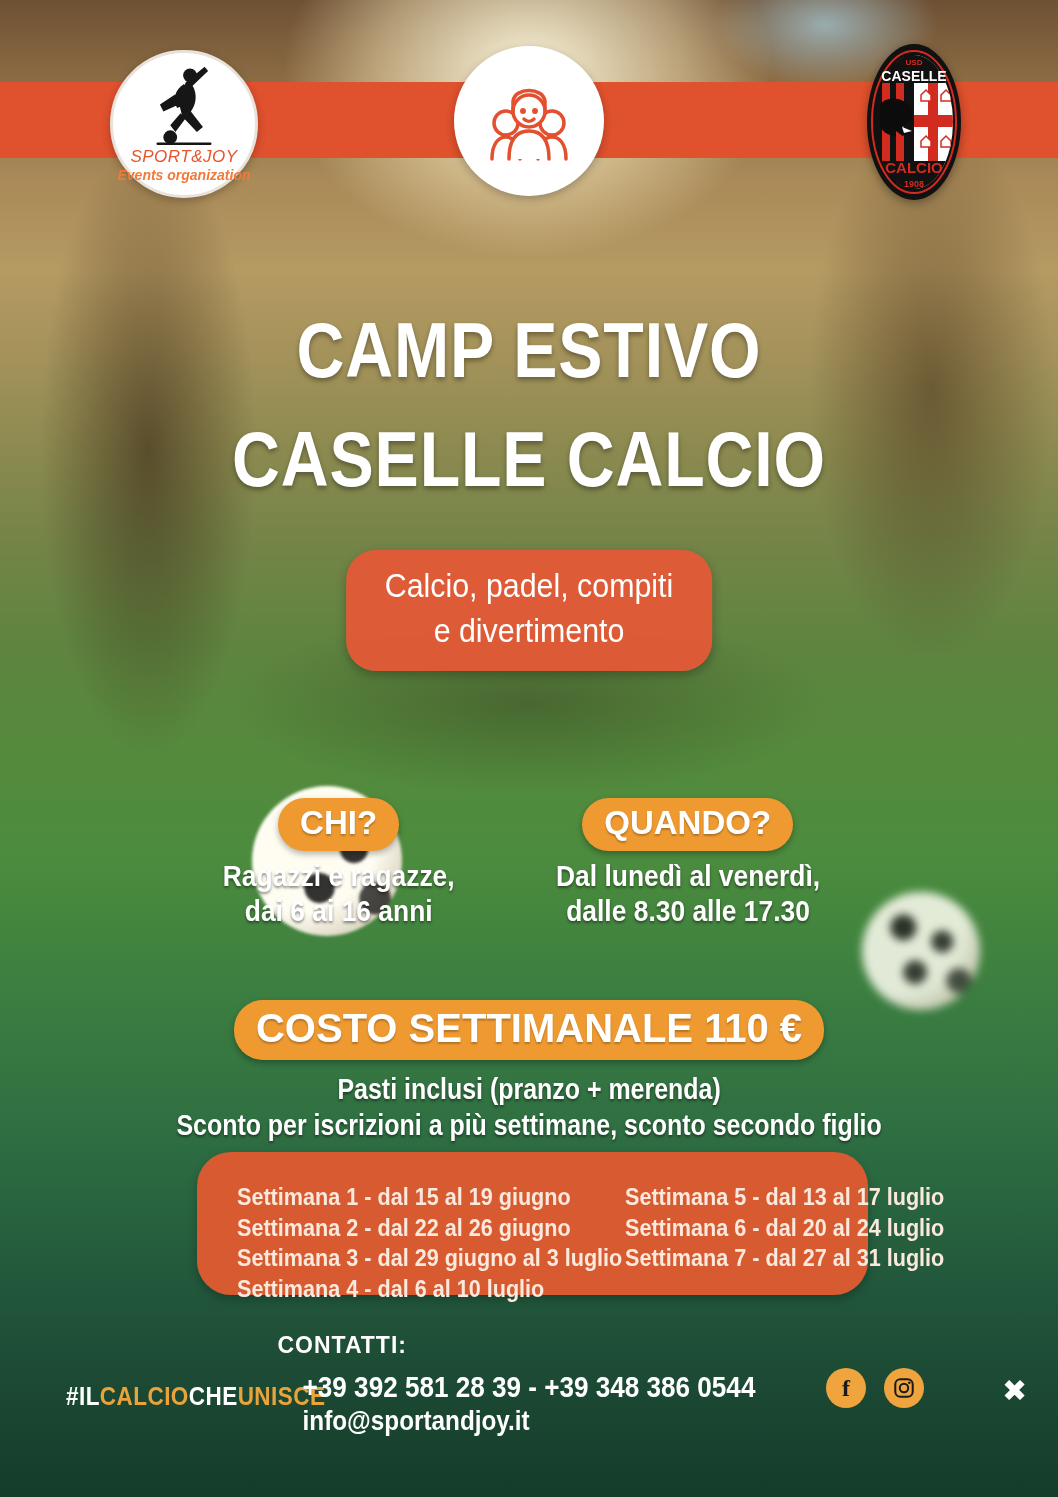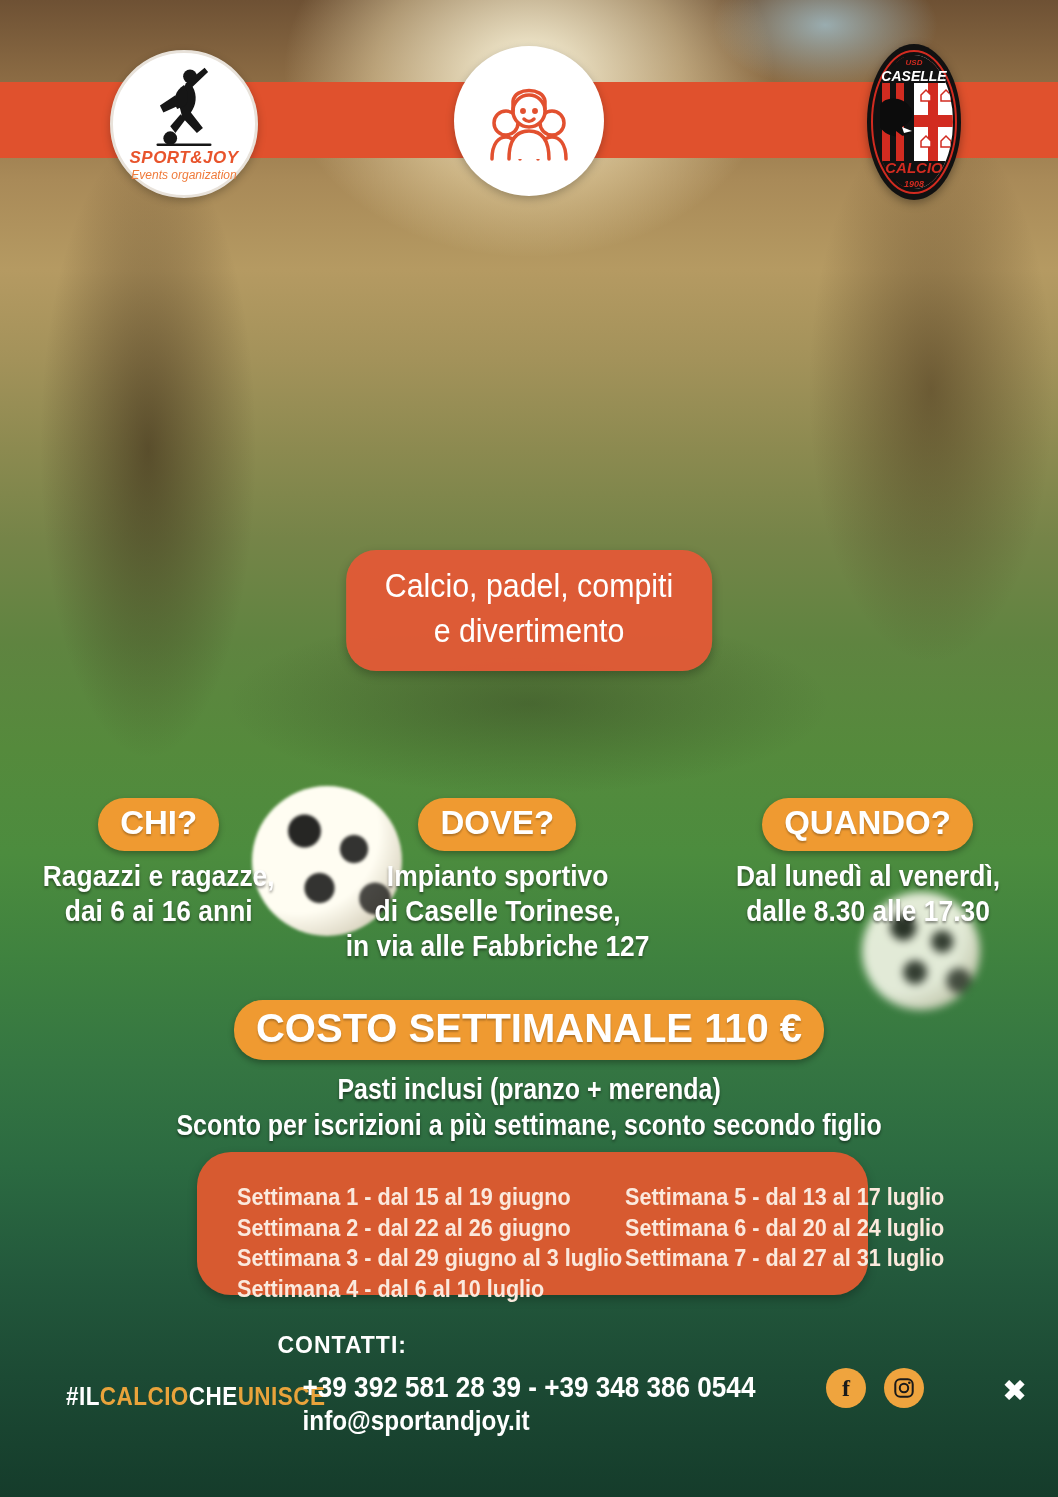--- a/index.html
+++ b/index.html
@@ -20,7 +20,7 @@
   .sj-name{color:#e8542c;font-weight:bold;font-style:italic;font-size:17px;letter-spacing:.5px;margin-top:-4px;}
   .sj-tag{color:#ef7a3a;font-style:italic;font-size:12px;font-weight:normal;}
   .kids{left:454px;top:46px;width:150px;height:150px;}
-  .badge{position:absolute;left:866px;top:43px;width:96px;height:158px;filter:drop-shadow(0 3px 5px rgba(0,0,0,.35));font-style:italic;}
+  .badge{position:absolute;left:866px;top:43px;width:96px;height:158px;filter:drop-shadow(0 3px 5px rgba(0,0,0,.35));}
   .ball{position:absolute;border-radius:50%;
     background:
       radial-gradient(circle at 35% 30%, rgba(0,0,0,.85) 0 11%, transparent 12%),

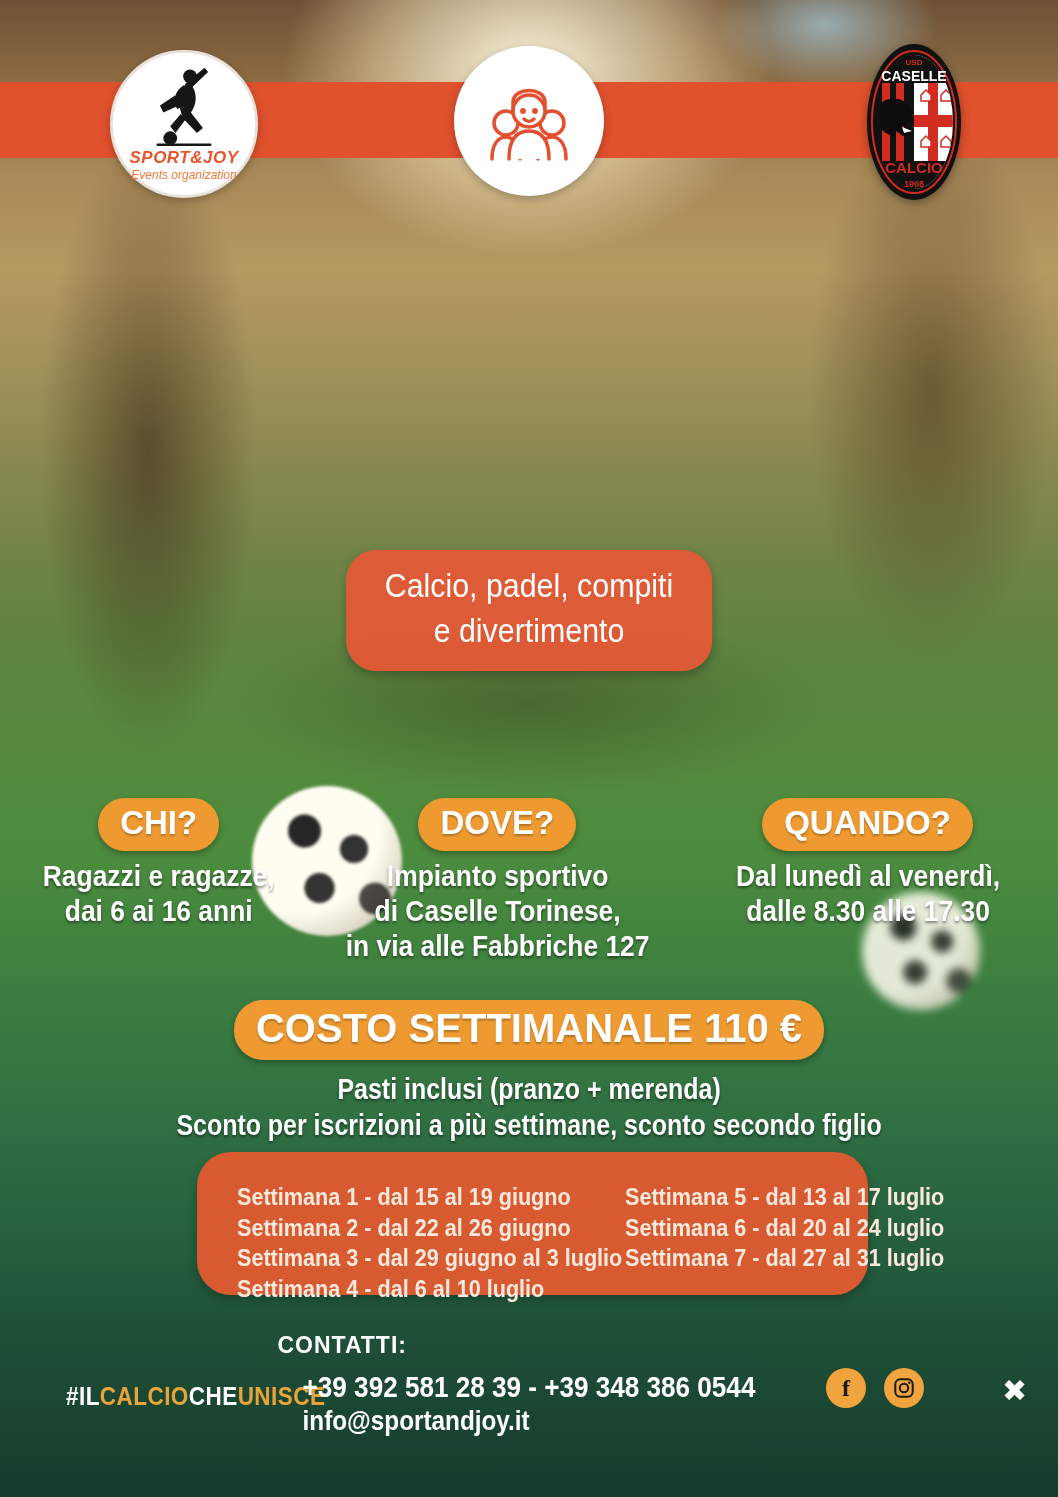--- a/index.html
+++ b/index.html
@@ -17,7 +17,7 @@
   .band{position:absolute;left:0;top:82px;width:100%;height:76px;background:#e0512d;}
   .logo-circle{position:absolute;background:#fff;border-radius:50%;display:flex;flex-direction:column;align-items:center;justify-content:center;box-shadow:0 3px 8px rgba(0,0,0,.25);}
   .sportjoy{left:110px;top:50px;width:142px;height:142px;border:3px solid #e8e2da;}
-  .sj-name{color:#e8542c;font-weight:bold;font-style:italic;font-size:17px;letter-spacing:.5px;margin-top:-4px;}
+  .sj-name{color:#e8542c;font-weight:normal;font-style:italic;font-size:17px;letter-spacing:.5px;margin-top:-4px;}
   .sj-tag{color:#ef7a3a;font-style:italic;font-size:12px;font-weight:normal;}
   .kids{left:454px;top:46px;width:150px;height:150px;}
   .badge{position:absolute;left:866px;top:43px;width:96px;height:158px;filter:drop-shadow(0 3px 5px rgba(0,0,0,.35));}

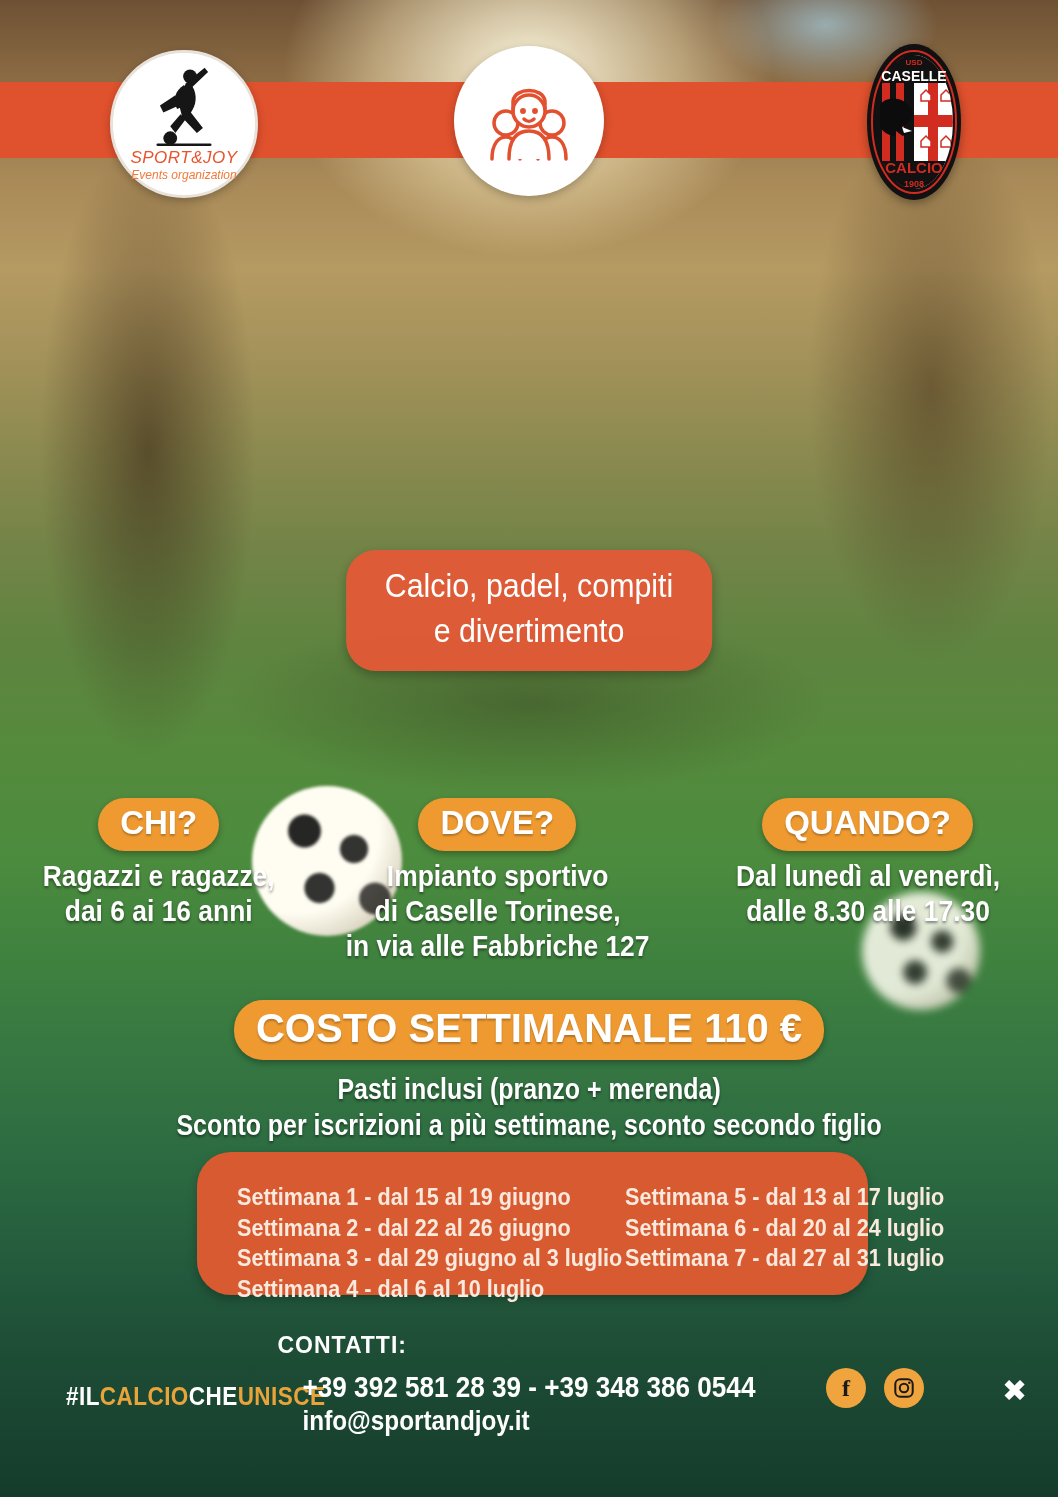--- a/index.html
+++ b/index.html
@@ -18,7 +18,7 @@
   .logo-circle{position:absolute;background:#fff;border-radius:50%;display:flex;flex-direction:column;align-items:center;justify-content:center;box-shadow:0 3px 8px rgba(0,0,0,.25);}
   .sportjoy{left:110px;top:50px;width:142px;height:142px;border:3px solid #e8e2da;}
   .sj-name{color:#e8542c;font-weight:normal;font-style:italic;font-size:17px;letter-spacing:.5px;margin-top:-4px;}
-  .sj-tag{color:#ef7a3a;font-style:italic;font-size:12px;font-weight:normal;}
+  .sj-tag{color:#ef7a3a;font-style:italic;font-size:14px;font-weight:bold;}
   .kids{left:454px;top:46px;width:150px;height:150px;}
   .badge{position:absolute;left:866px;top:43px;width:96px;height:158px;filter:drop-shadow(0 3px 5px rgba(0,0,0,.35));}
   .ball{position:absolute;border-radius:50%;

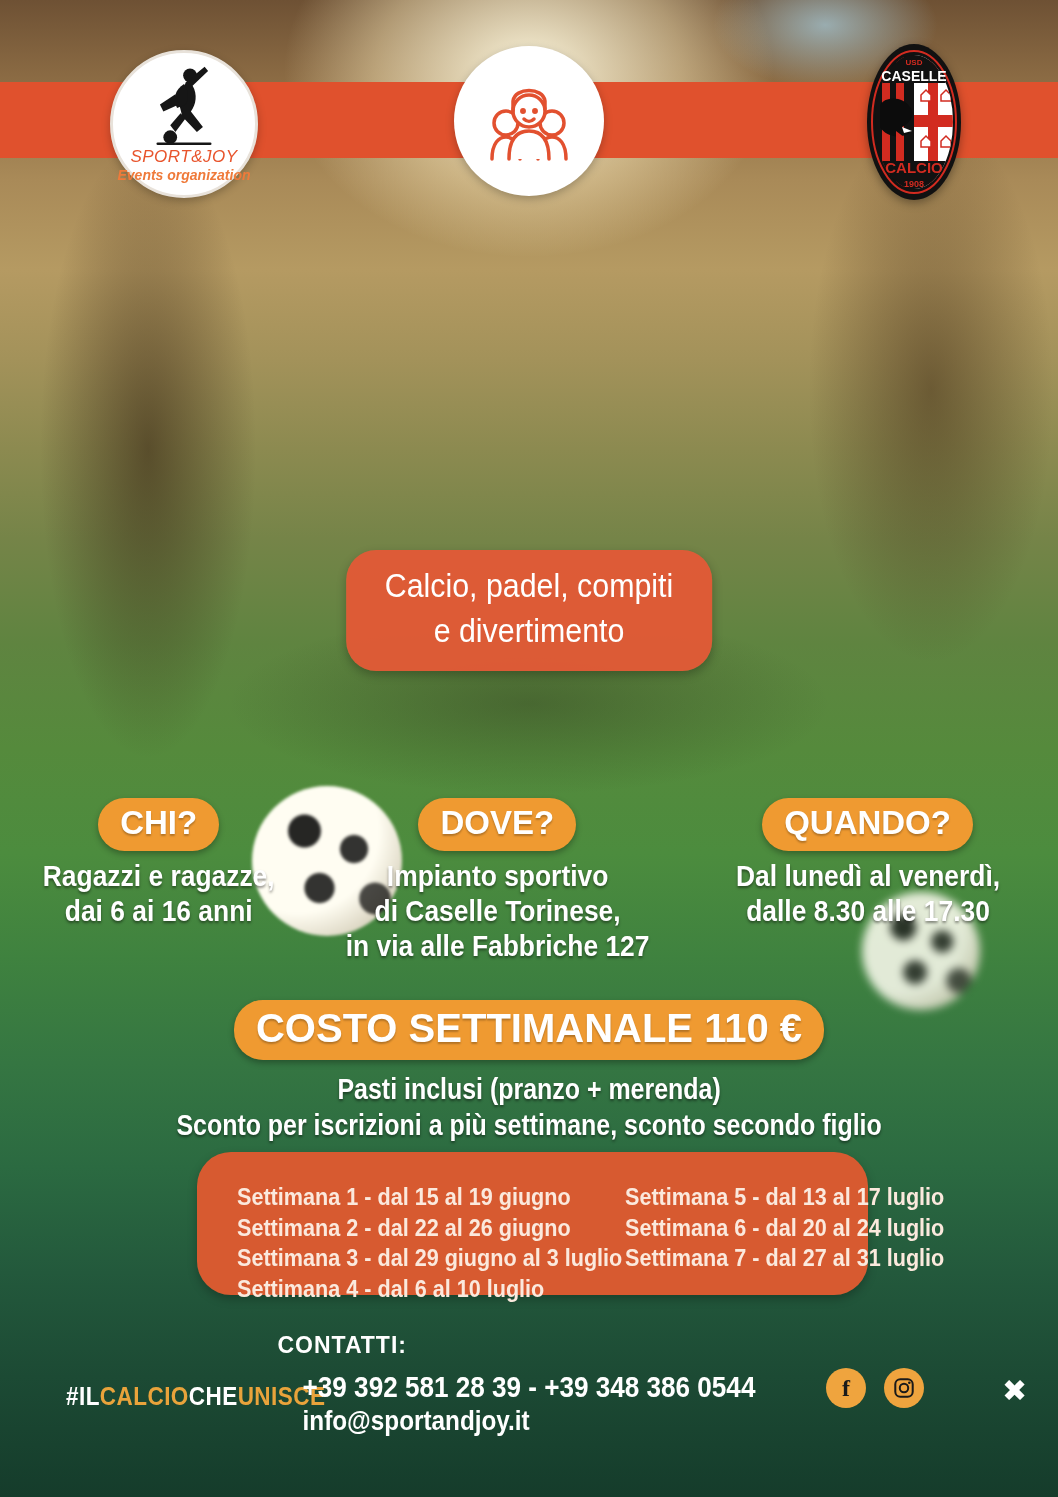--- a/index.html
+++ b/index.html
@@ -157,6 +157,10 @@
     </svg>
   </div>
 
+  <div class="title">
+    <div class="line">CAMP ESTIVO</div>
+    <div class="line">CASELLE CALCIO</div>
+  </div>
 
   <div class="subtitle-box">
     <div class="line">Calcio, padel, compiti</div>

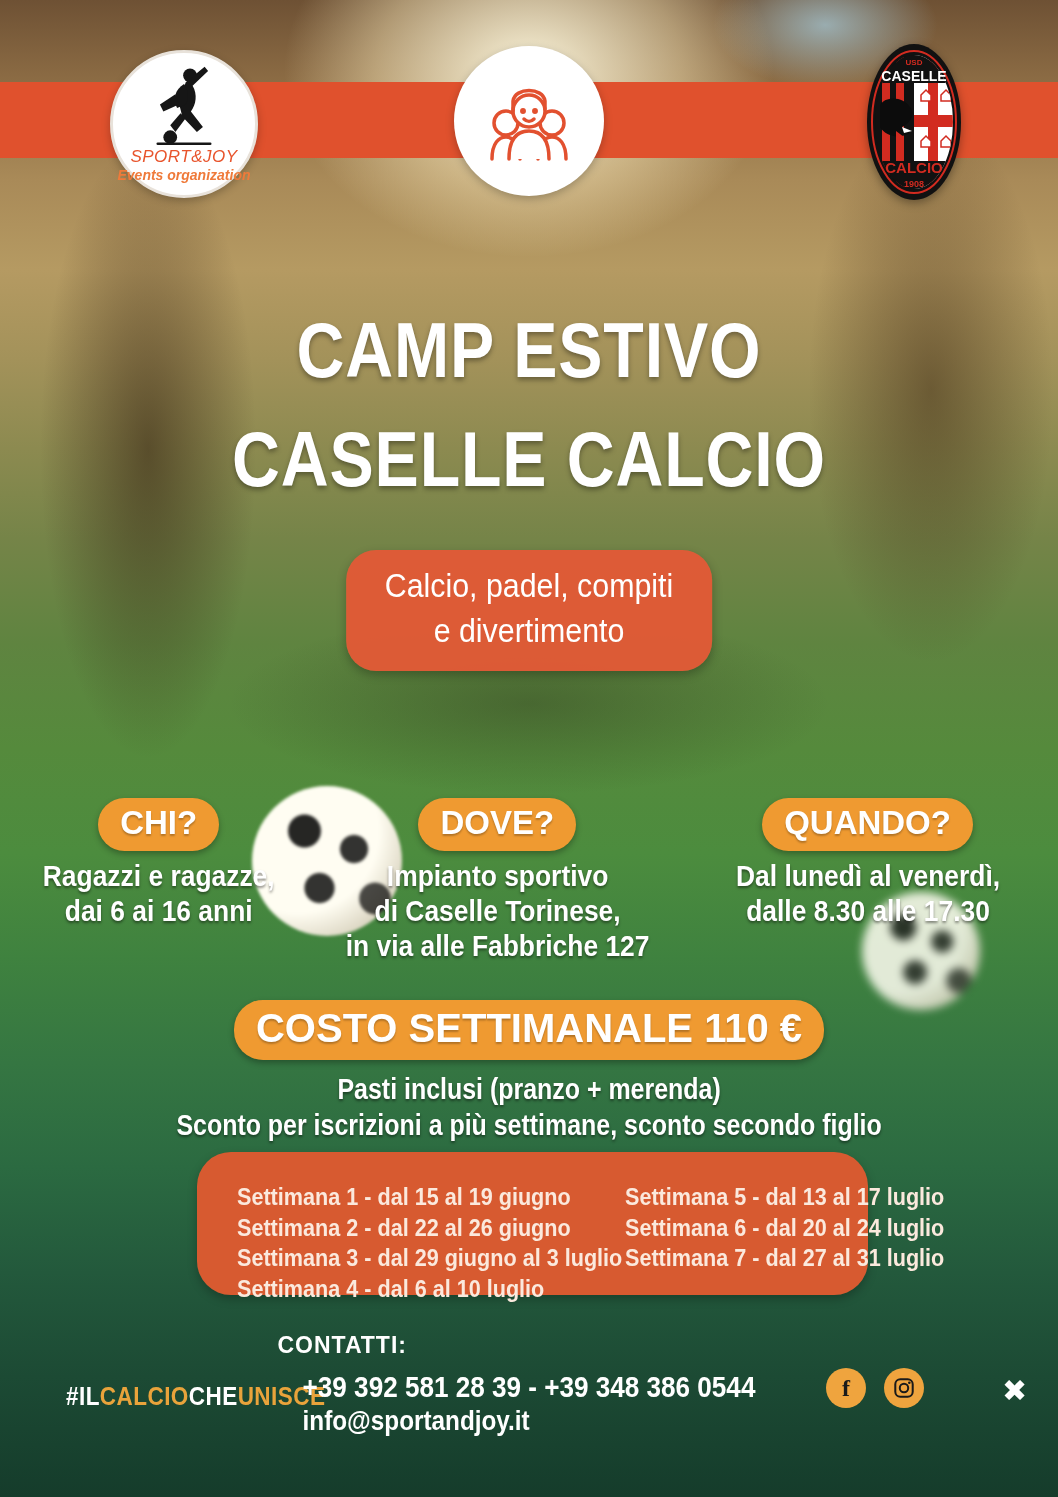--- a/index.html
+++ b/index.html
@@ -175,14 +175,6 @@
         <div>dai 6 ai 16 anni</div>
       </div>
     </div>
-    <div class="col col-dove">
-      <div class="pill">DOVE?</div>
-      <div class="col-text">
-        <div>Impianto sportivo</div>
-        <div>di Caselle Torinese,</div>
-        <div>in via alle Fabbriche 127</div>
-      </div>
-    </div>
     <div class="col col-quando">
       <div class="pill">QUANDO?</div>
       <div class="col-text">

